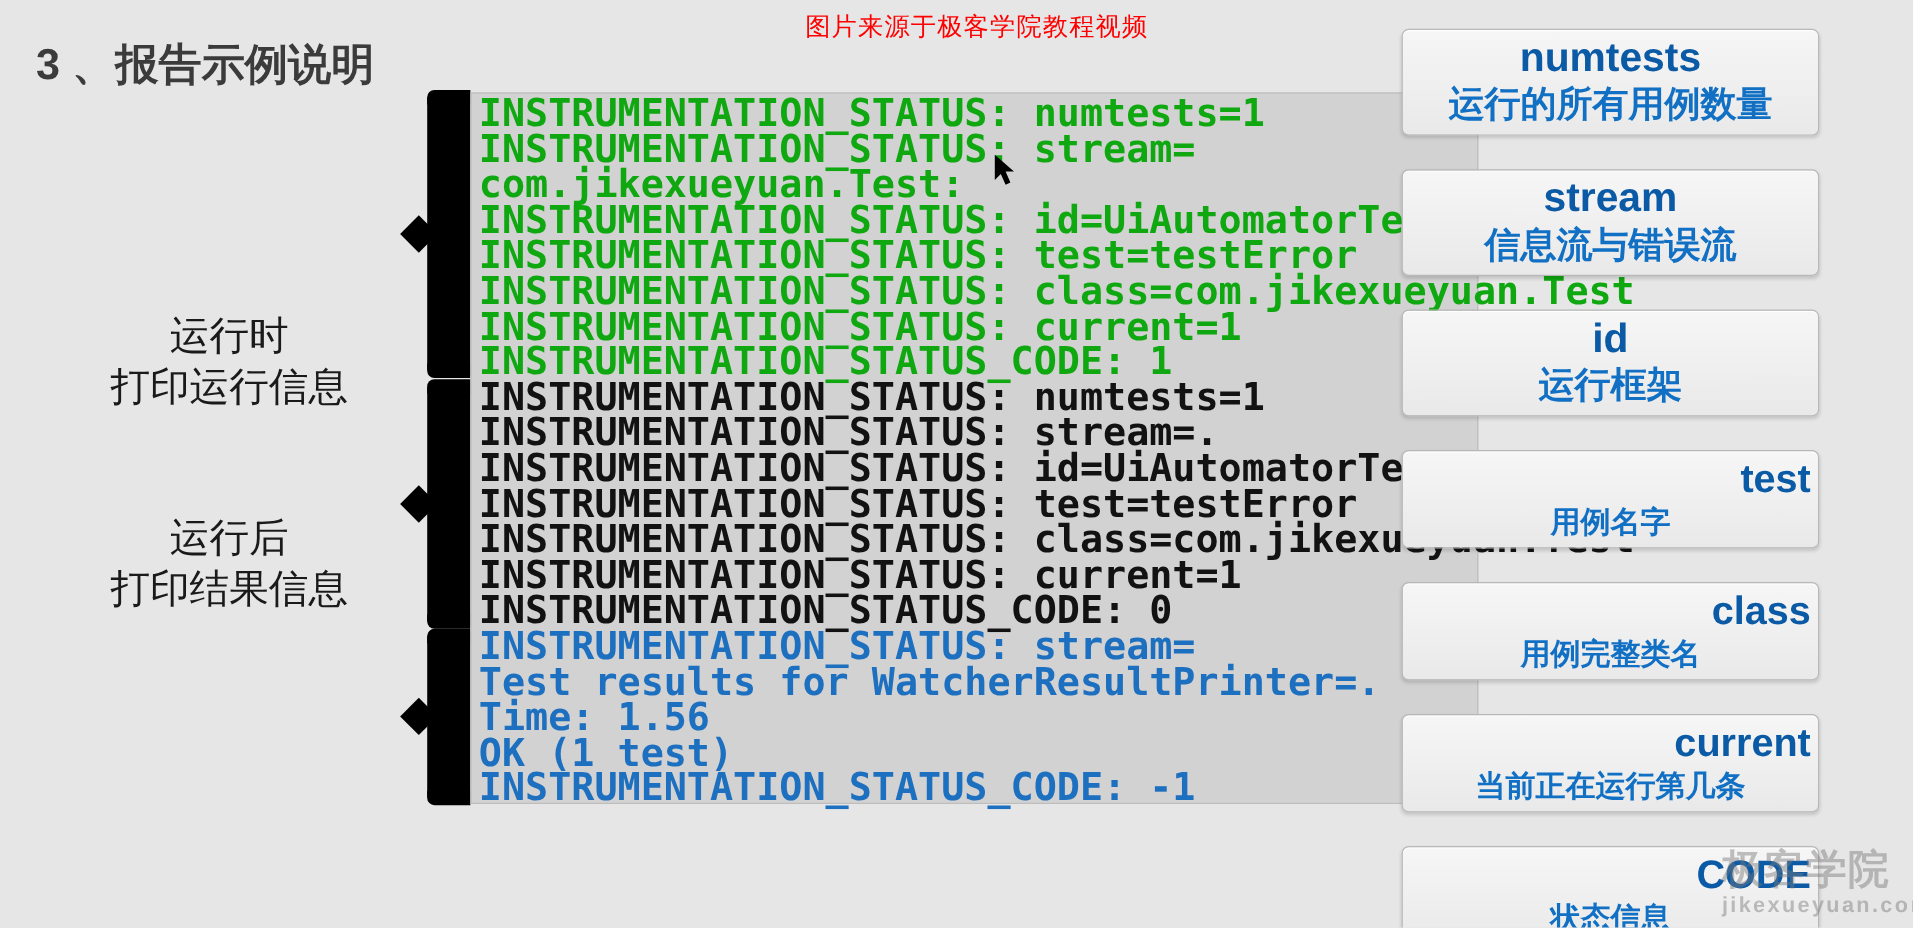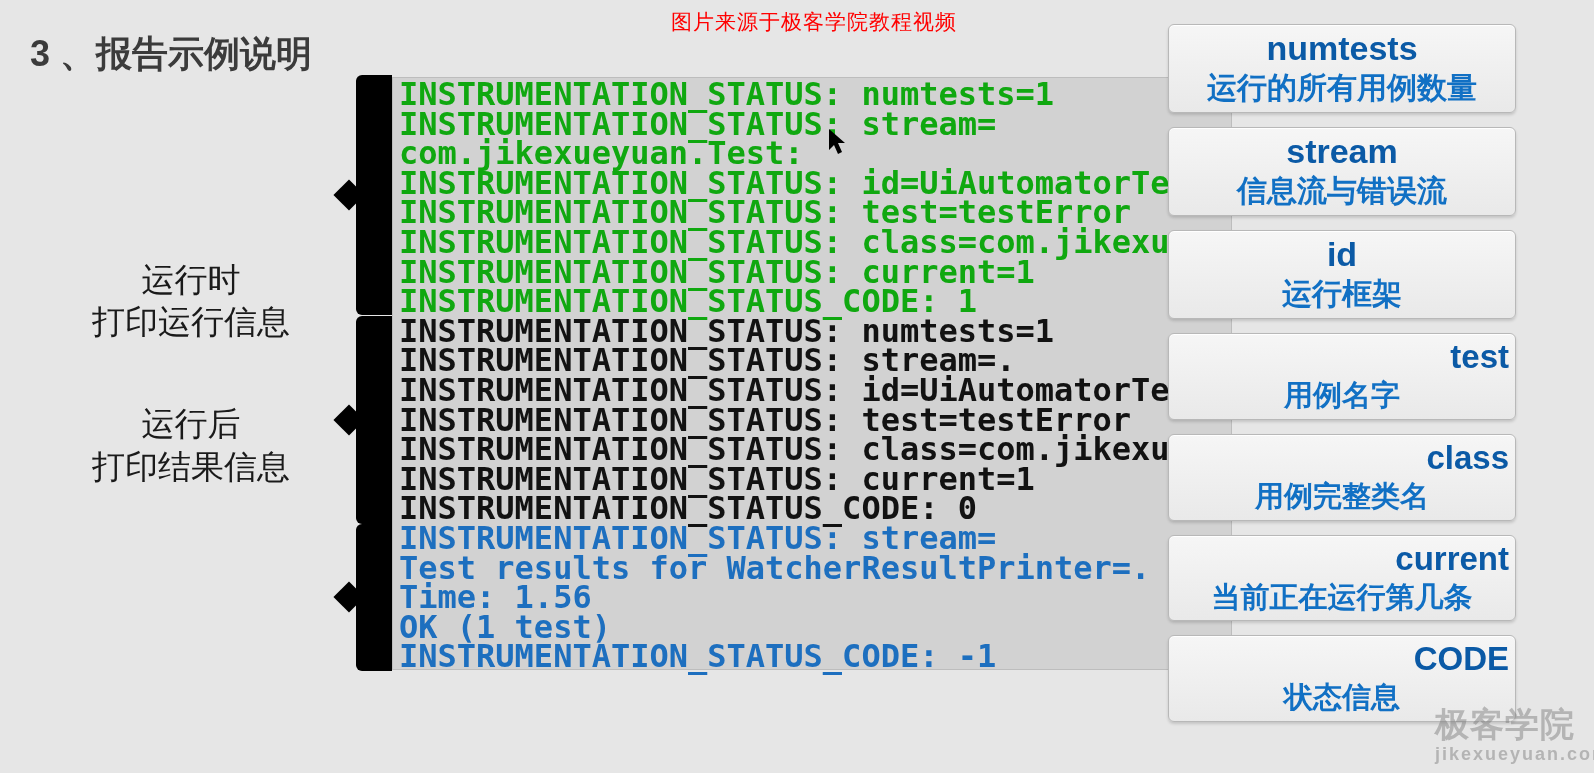--- a/index.html
+++ b/index.html
@@ -25,7 +25,7 @@
   .b{color:#1d6fbf;}
   .cursor{position:absolute;left:828px;top:128px;font-size:26px;color:#000;pointer-events:none;}
   .cards{position:absolute;left:1168px;top:24px;width:348px;}
-  .card{background:linear-gradient(#f6f6f6,#e9e9e9);border:1px solid #b8b8b8;border-radius:6px;box-shadow:0 2px 3px rgba(0,0,0,.15),inset 0 1px 0 #fff;margin-bottom:14px;padding:4px 6px 6px 6px;text-align:center;}
+  .card{background:linear-gradient(#f6f6f6,#e9e9e9);border:1px solid #b8b8b8;border-radius:6px;box-shadow:0 2px 3px rgba(0,0,0,.15),inset 0 1px 0 #fff;margin-bottom:28px;padding:4px 6px 6px 6px;text-align:center;}
   .card .h{color:#0b5aa6;font-size:34px;font-weight:700;line-height:1.15;}
   .card .s{color:#1170c4;font-size:30px;font-weight:600;line-height:1.2;margin-top:2px;}
   .card.compact .h{font-size:33px;text-align:right;}

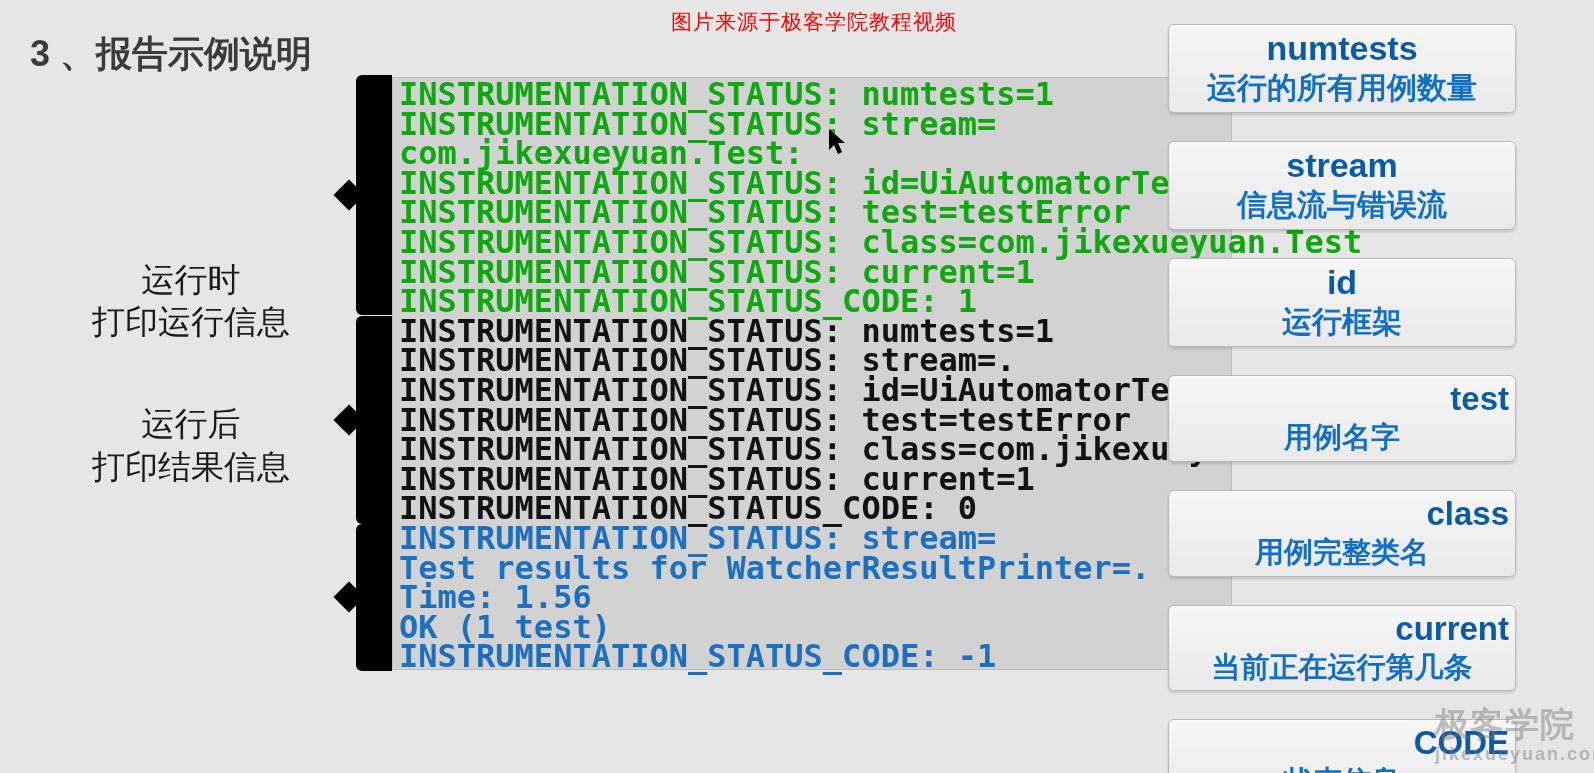--- a/index.html
+++ b/index.html
@@ -10,7 +10,7 @@
   .lbl{color:#1a1a1a;font-size:33px;line-height:1.28;text-align:center;font-weight:500;}
   .lbl1{margin-top:0;}
   .lbl2{margin-top:124px;}
-  .lbl3{margin-top:60px;}
+  .lbl3{margin-top:84px;}
   .brace{position:absolute;left:356px;width:36px;background:#000;border-radius:6px 0 0 6px;}
   .brace::before,.brace::after{content:"";position:absolute;left:0;width:36px;height:12px;background:#000;}
   .brace::before{top:-2px;border-radius:6px 0 0 0;}

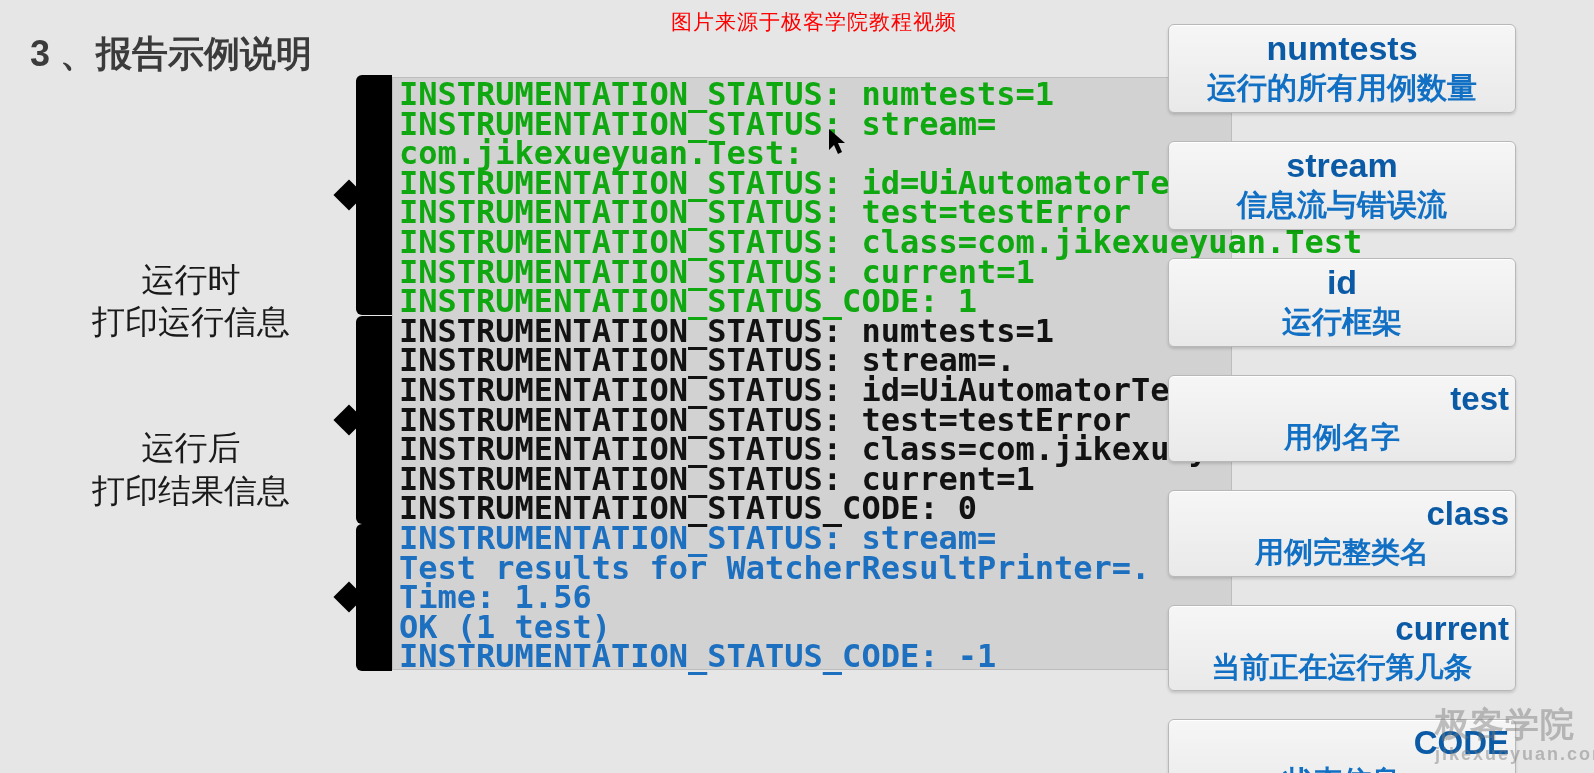--- a/index.html
+++ b/index.html
@@ -29,7 +29,7 @@
   .card .h{color:#0b5aa6;font-size:34px;font-weight:700;line-height:1.15;}
   .card .s{color:#1170c4;font-size:30px;font-weight:600;line-height:1.2;margin-top:2px;}
   .card.compact .h{font-size:33px;text-align:right;}
-  .card.compact .s{font-size:29px;}
+  .card.compact .s{font-size:25px;}
   .wm{position:absolute;right:18px;bottom:8px;color:rgba(120,120,120,.45);font-size:34px;font-weight:700;letter-spacing:1px;pointer-events:none;}
   .wm .sub{display:block;font-size:18px;font-weight:700;letter-spacing:2px;margin-top:-4px;}
 </style>

